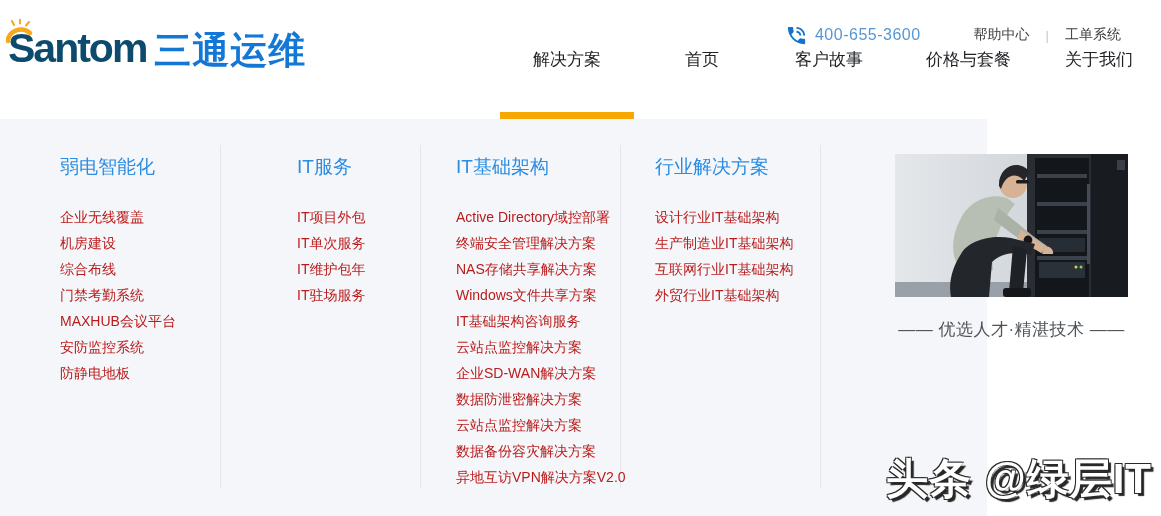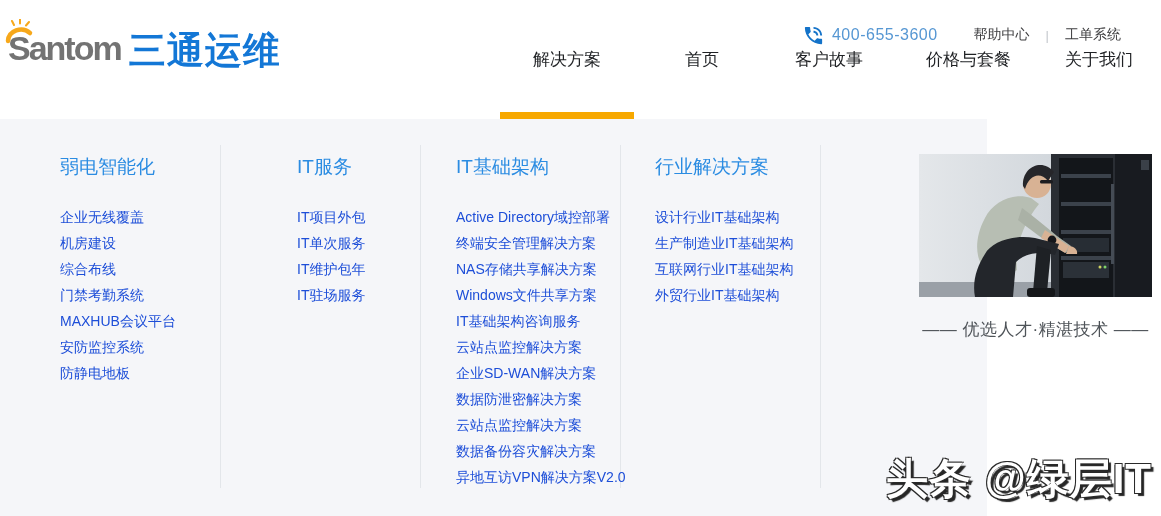--- a/index.html
+++ b/index.html
@@ -11,7 +11,7 @@
   .site-header { position:absolute; left:0; top:0; width:1161px; height:119px; background:#ffffff; }
 
   .logo { position:absolute; left:8px; top:22px; display:flex; align-items:flex-end; cursor:pointer; }
-  .logo-en { font-size:34px; font-weight:700; color:#737373; letter-spacing:-2px; line-height:52px; }
+  .logo-en { font-size:41px; font-weight:700; color:#0c4a6e; letter-spacing:-2px; line-height:52px; }
   .logo-cn { font-size:37px; font-weight:700; color:#1377d6; margin-left:8px; line-height:46px; letter-spacing:1px; }
   .sun { position:absolute; left:-3px; top:-3px; width:30px; height:26px; }
 

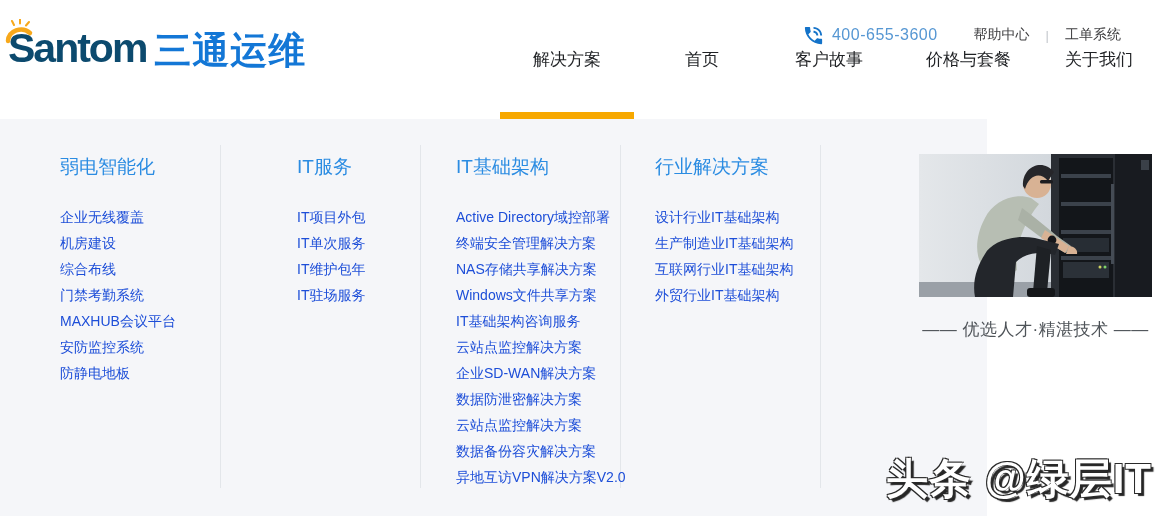--- a/index.html
+++ b/index.html
@@ -20,7 +20,7 @@
   .phone-wrap svg { width:23px; height:23px; margin-right:7px; }
   .phone-number { font-size:16px; color:#5697d3; letter-spacing:.5px; }
   .util-link { font-size:14px; color:#3d3d3f; text-decoration:none; cursor:pointer; }
-  .util-link:first-of-type { margin-left:36px; }
+  .util-link:first-of-type { margin-left:53px; }
   .util-sep { color:#c3c7cc; margin:0 16px; font-size:13px; }
 
   .main-nav { position:absolute; left:533px; top:0; height:119px; display:flex; align-items:center; }

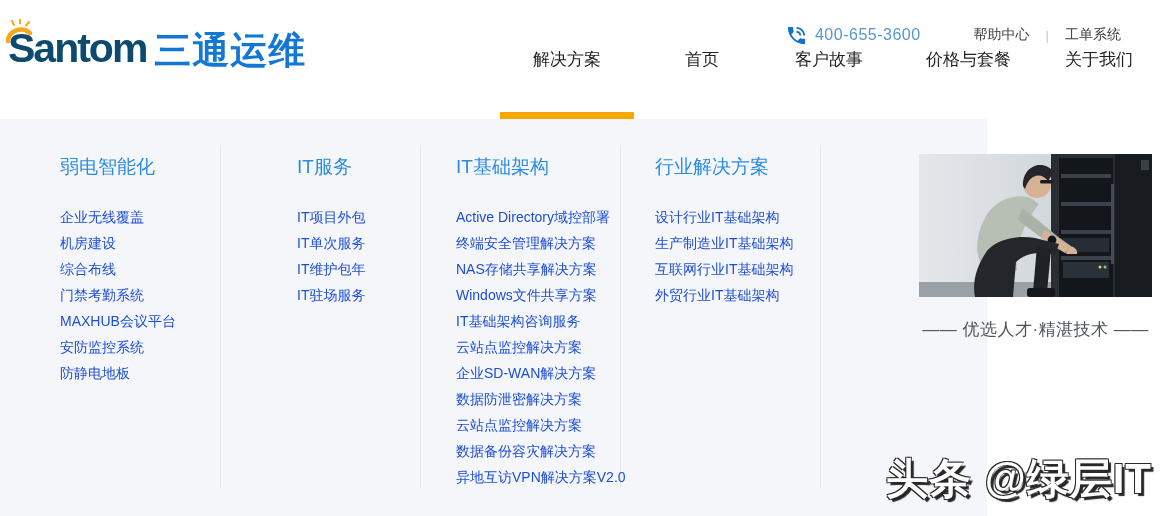--- a/index.html
+++ b/index.html
@@ -40,7 +40,7 @@
   .col.c1{ left:60px; } .col.c2{ left:297px; } .col.c3{ left:456px; } .col.c4{ left:655px; }
   .col h3 { font-size:19px; font-weight:500; color:#2b8ce2; line-height:24px; cursor:pointer; }
   .col ul { list-style:none; margin-top:26px; }
-  .col li { height:26px; display:flex; align-items:center; font-size:14px; color:#1d4ed8; cursor:pointer; white-space:nowrap; }
+  .col li { height:26px; display:flex; align-items:center; font-size:14px; color:#b91c1c; cursor:pointer; white-space:nowrap; }
 
   
   .promo { position:absolute; left:874px; top:35px; width:233px;padding-left:45px; }

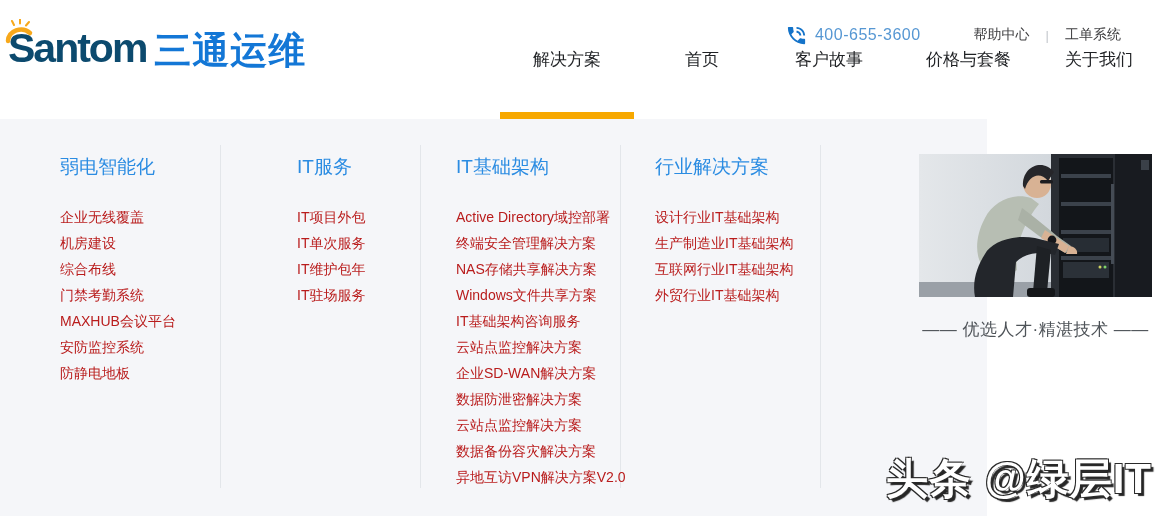--- a/index.html
+++ b/index.html
@@ -43,7 +43,7 @@
   .col li { height:26px; display:flex; align-items:center; font-size:14px; color:#b91c1c; cursor:pointer; white-space:nowrap; }
 
   
-  .promo { position:absolute; left:874px; top:35px; width:233px;padding-left:45px; }
+  .promo { position:absolute; left:850px; top:35px; width:233px;padding-left:45px; }
   .photo { width:233px; height:143px; overflow:hidden; background:#d7dbdf; }
   .photo svg { display:block; }
   .promo figcaption { margin-top:21px; width:233px; text-align:center; font-size:17px; color:#4e5358; letter-spacing:.5px; white-space:nowrap; }

